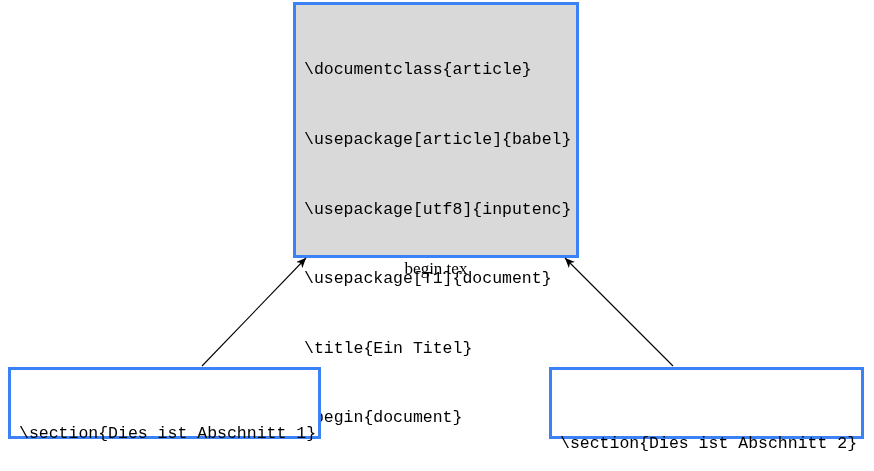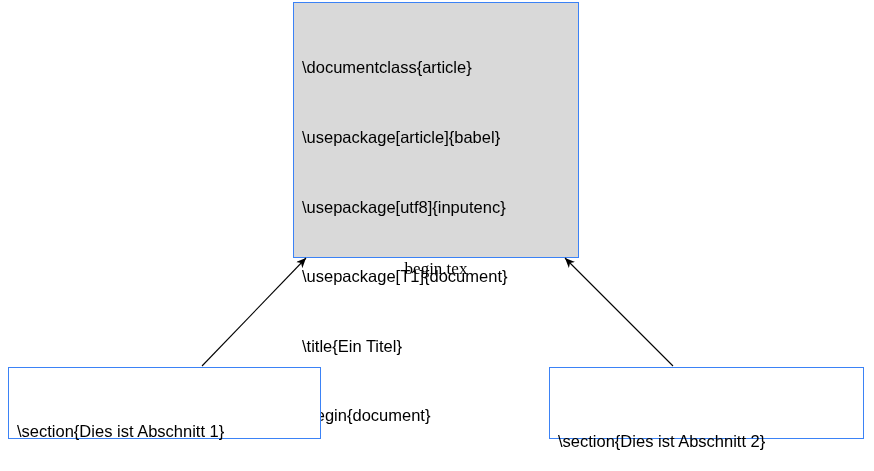--- a/index.html
+++ b/index.html
@@ -26,8 +26,8 @@
   .code-box {
     position: absolute;
     box-sizing: border-box;
-    border: 1px solid #3b82f6;
-    font-family: Liberation Sans, sans-serif;
+    border: 3px solid #3b82f6;
+    font-family: Liberation Mono, monospace;
     white-space: pre;
   }
   #main-box {

